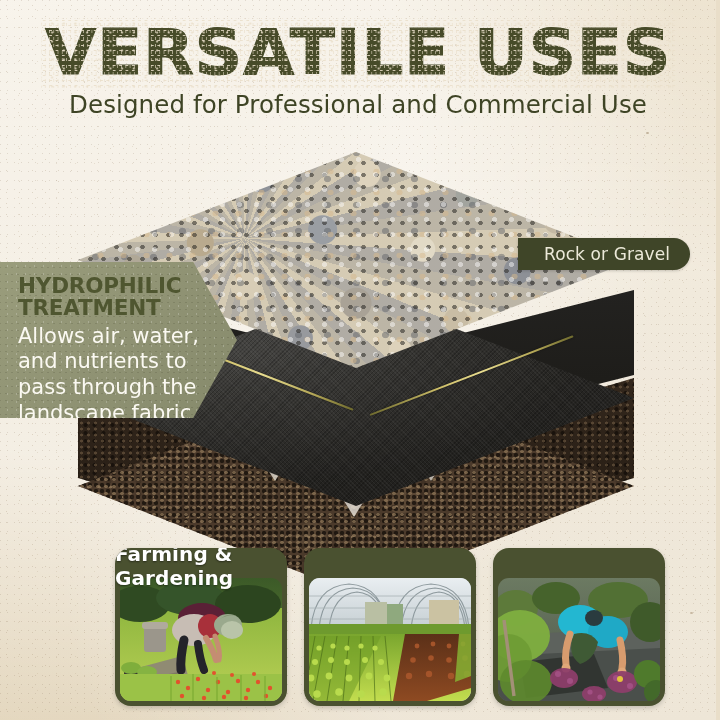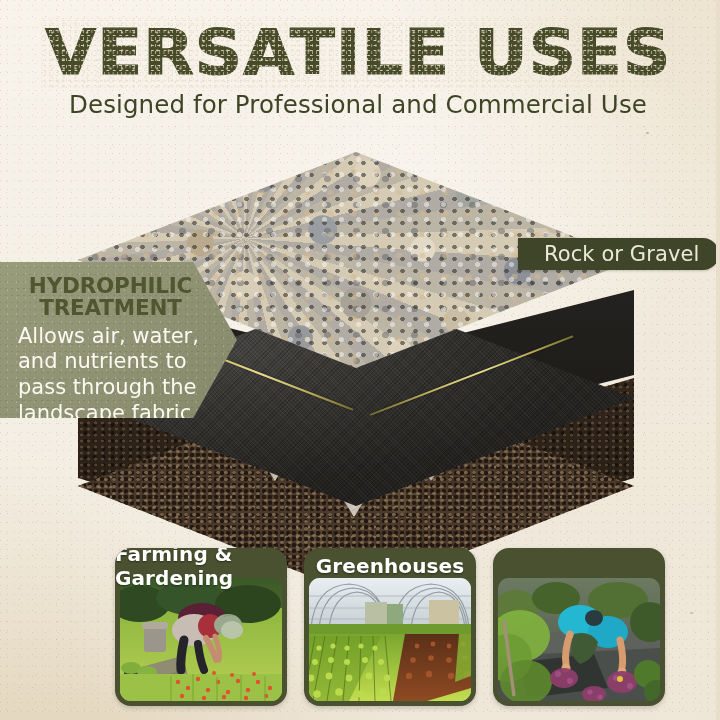--- a/index.html
+++ b/index.html
@@ -230,7 +230,7 @@
   }
   .pill span{
     font-family:"DejaVu Sans",sans-serif;
-    font-size:21px;
+    font-size:17px;
     color:#ece9d9;
     white-space:nowrap;
     letter-spacing:.1px;

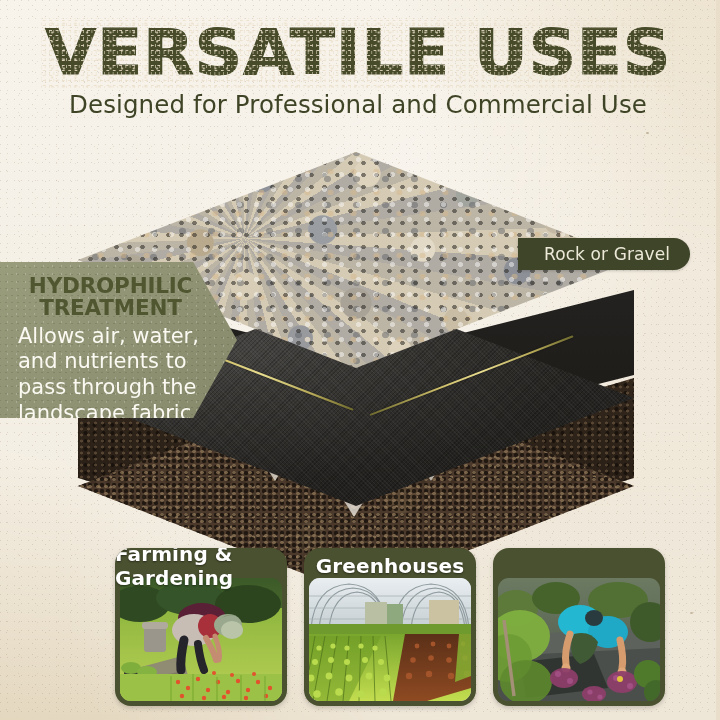--- a/index.html
+++ b/index.html
@@ -209,7 +209,6 @@
     letter-spacing:-.2px;
     margin:0;
     text-transform:uppercase;
-    text-align:center;
   }
   .callout-body{
     font-family:"DejaVu Sans",sans-serif;

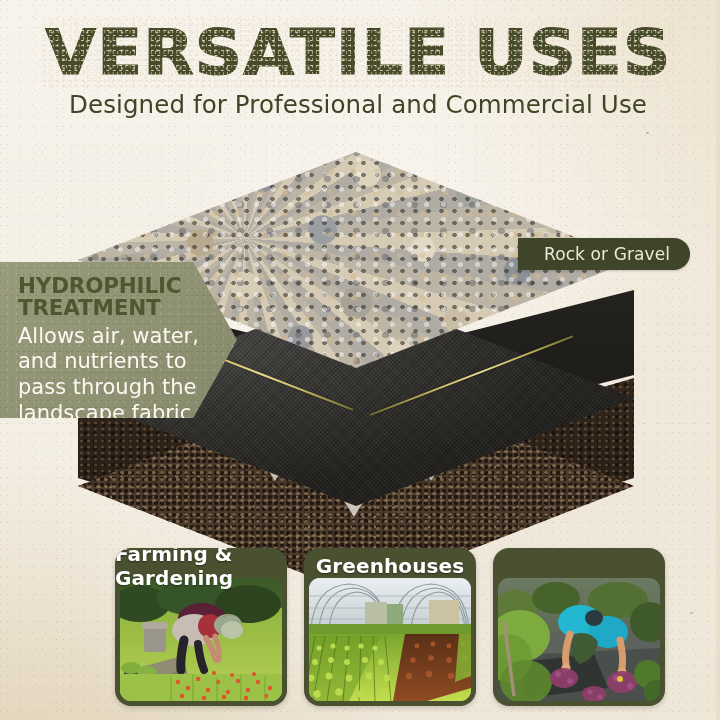--- a/index.html
+++ b/index.html
@@ -404,7 +404,6 @@
     </div>
 
     <div class="card" style="left:304px;">
-      <div class="card-label">Greenhouses</div>
       <div class="card-photo">
         <svg viewBox="0 0 162 123" preserveAspectRatio="none">
           <defs>

